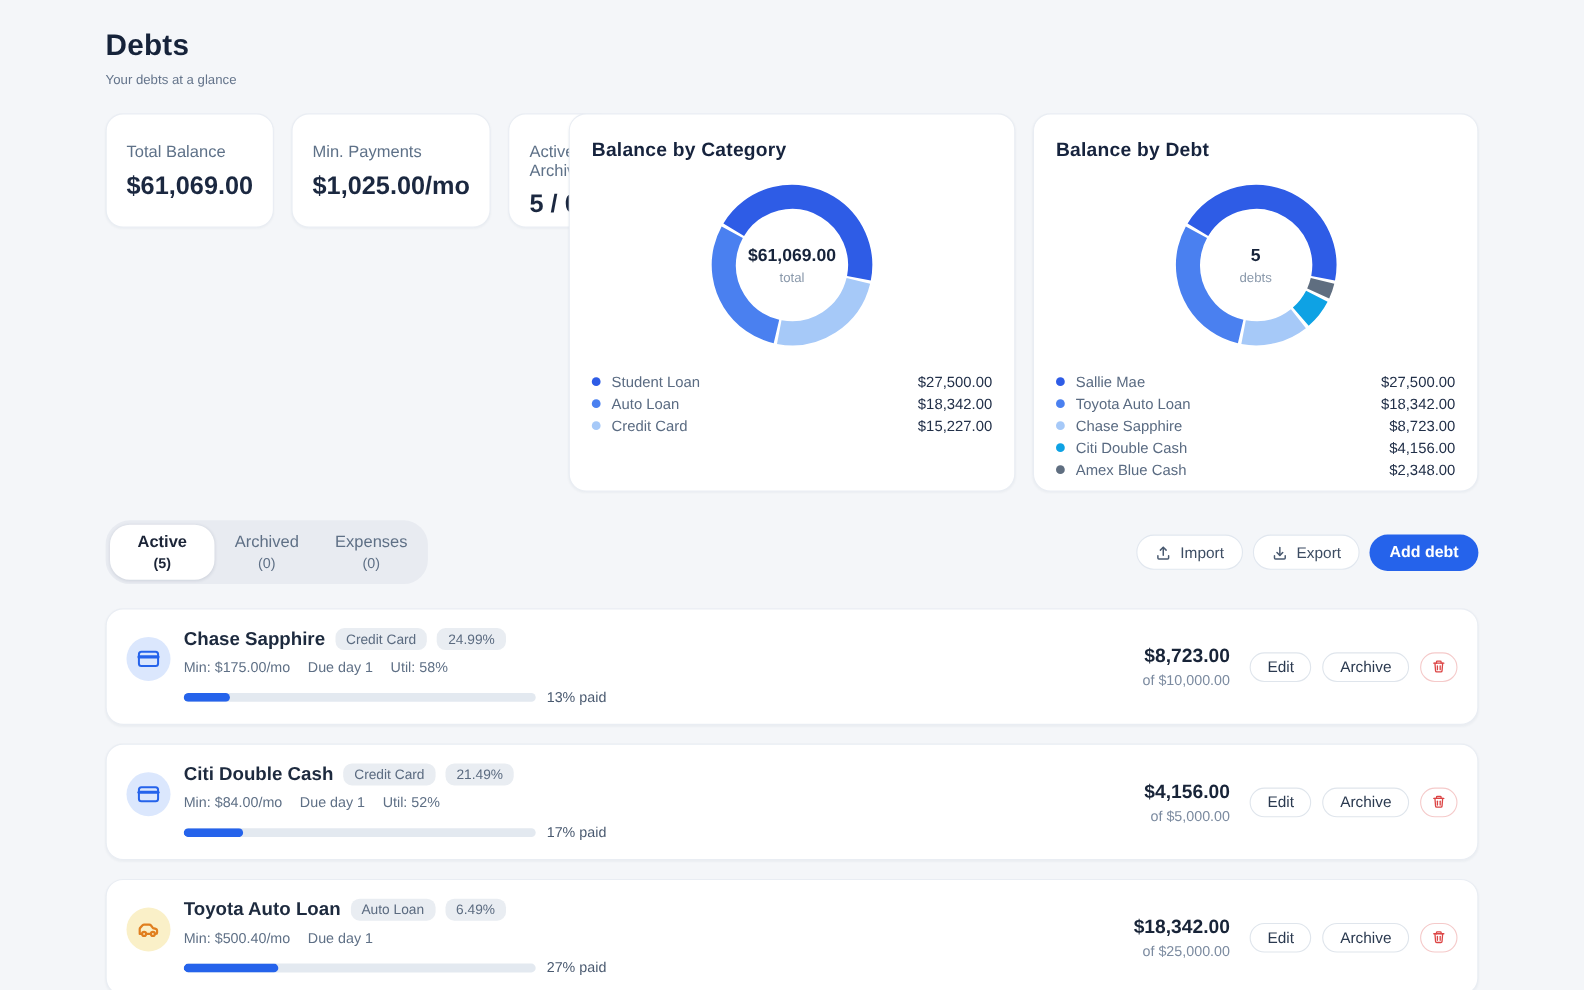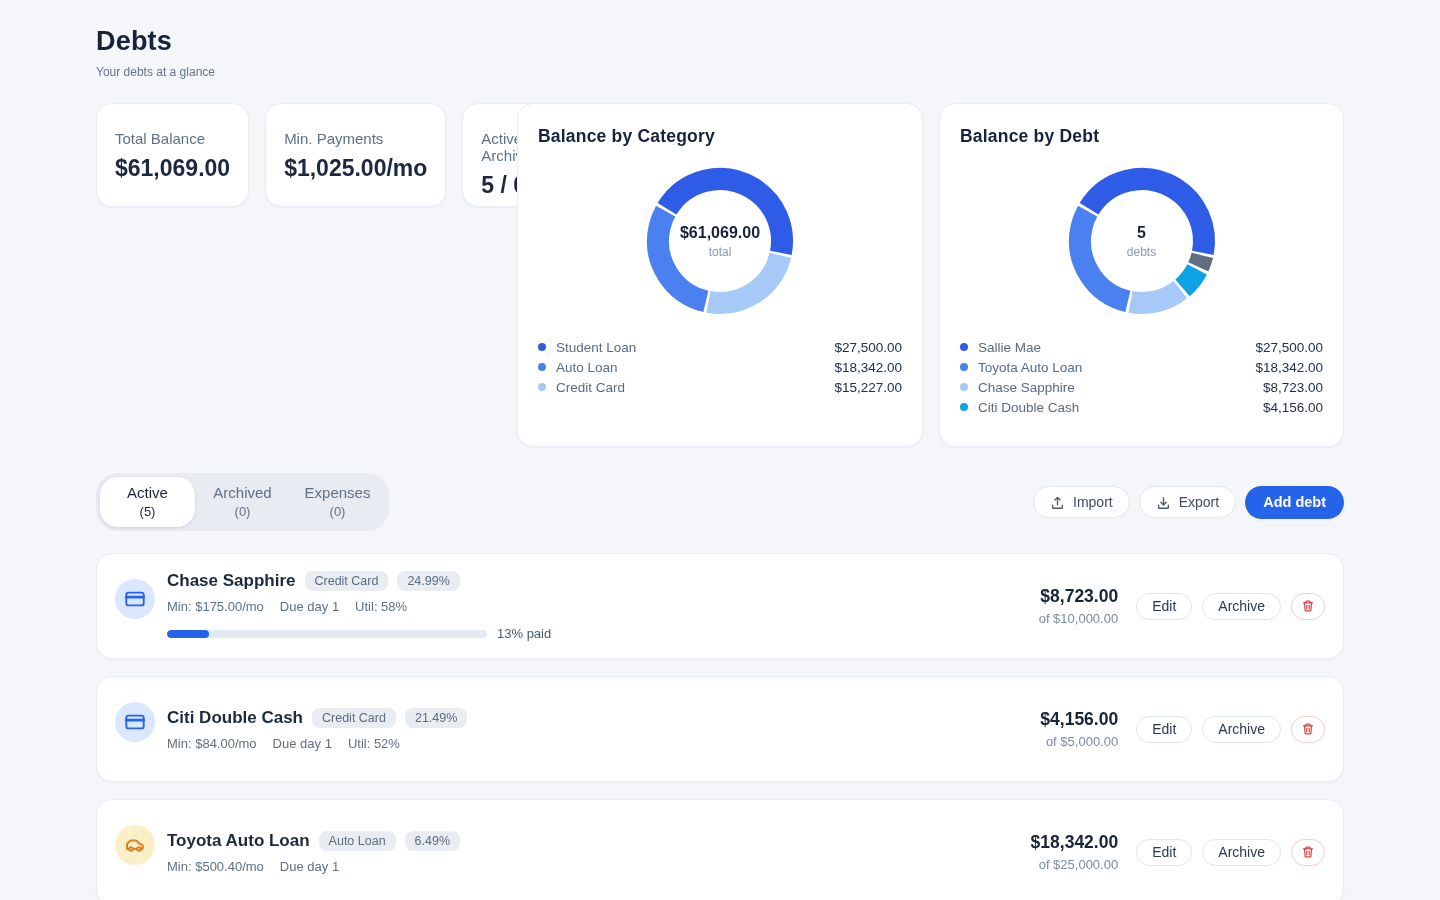--- a/index.html
+++ b/index.html
@@ -205,6 +205,11 @@
           <span class="legend-dot" style="background-color: rgb(14, 162, 228);"></span>
           <span class="legend-label">Citi Double Cash</span>
           <span class="legend-value">$4,156.00</span>
+        </div>
+        <div class="legend-row">
+          <span class="legend-dot" style="background-color: rgb(95, 110, 128);"></span>
+          <span class="legend-label">Amex Blue Cash</span>
+          <span class="legend-value">$2,348.00</span>
         </div>
       </div>
     </div>

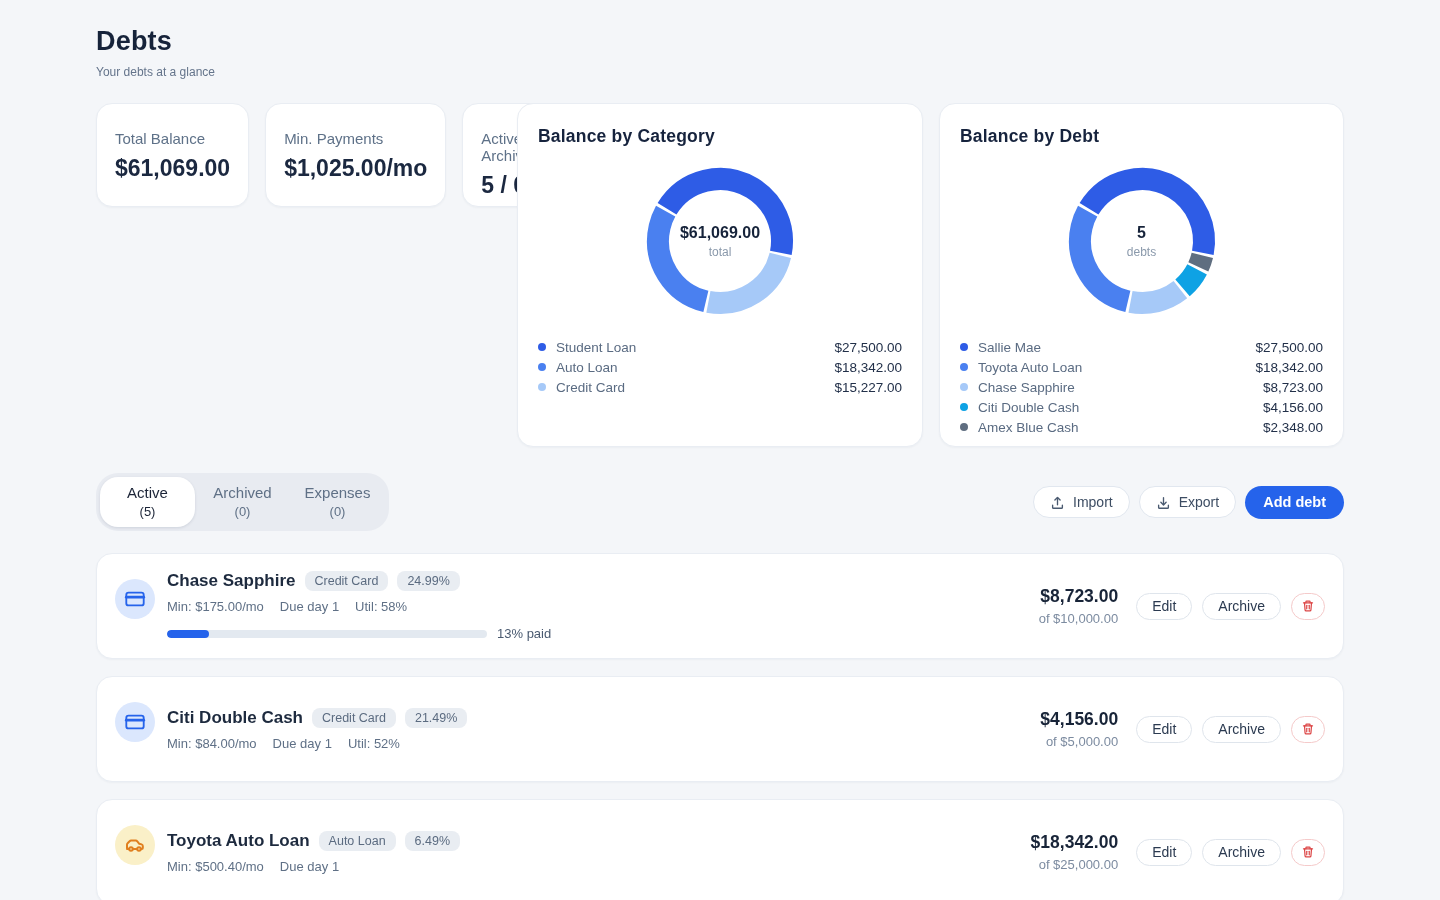--- a/index.html
+++ b/index.html
@@ -53,7 +53,7 @@
   .tab .t1 { font-size:15px; }
   .tab .t2 { font-size:13px; margin-top:3px; }
   .tab.active {
-    background:#fff; color:#1b2437; font-weight:400;
+    background:#fff; color:#1b2437; font-weight:700;
     box-shadow:0 1px 3px rgba(23,43,77,.12);
   }
   .search-input {

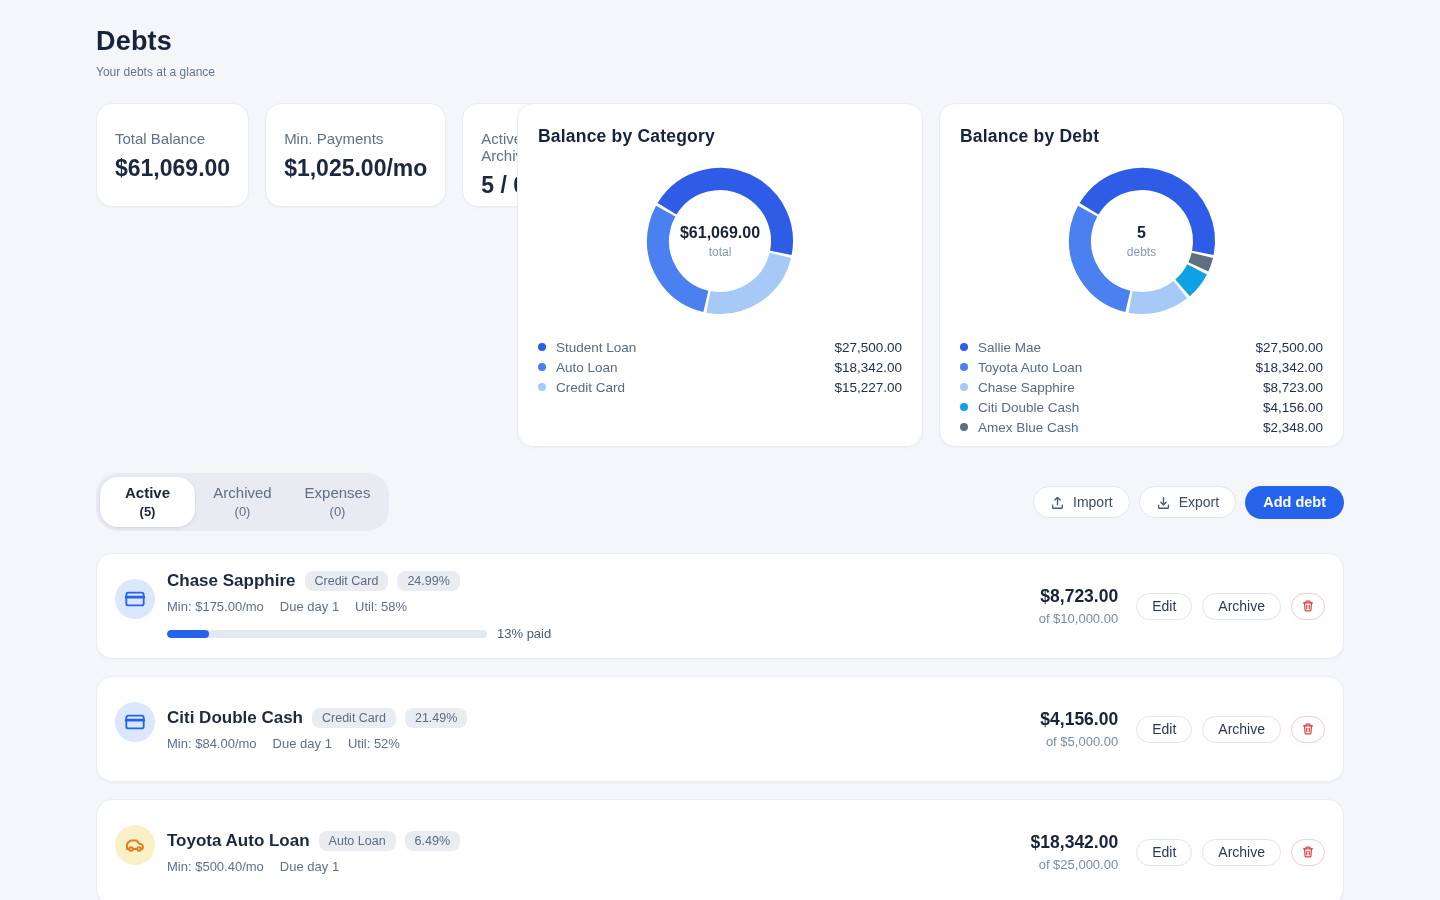--- a/index.html
+++ b/index.html
@@ -314,6 +314,12 @@
           <span>Due day 1</span>
           <span>Util: 52%</span>
         </div>
+        <div class="progress-line">
+          <div class="progress-track">
+            <div class="progress-fill" style="width: 17%;"></div>
+          </div>
+          <span class="progress-label">17% paid</span>
+        </div>
       </div>
       <div class="debt-amounts">
         <div class="debt-amount">$4,156.00</div>

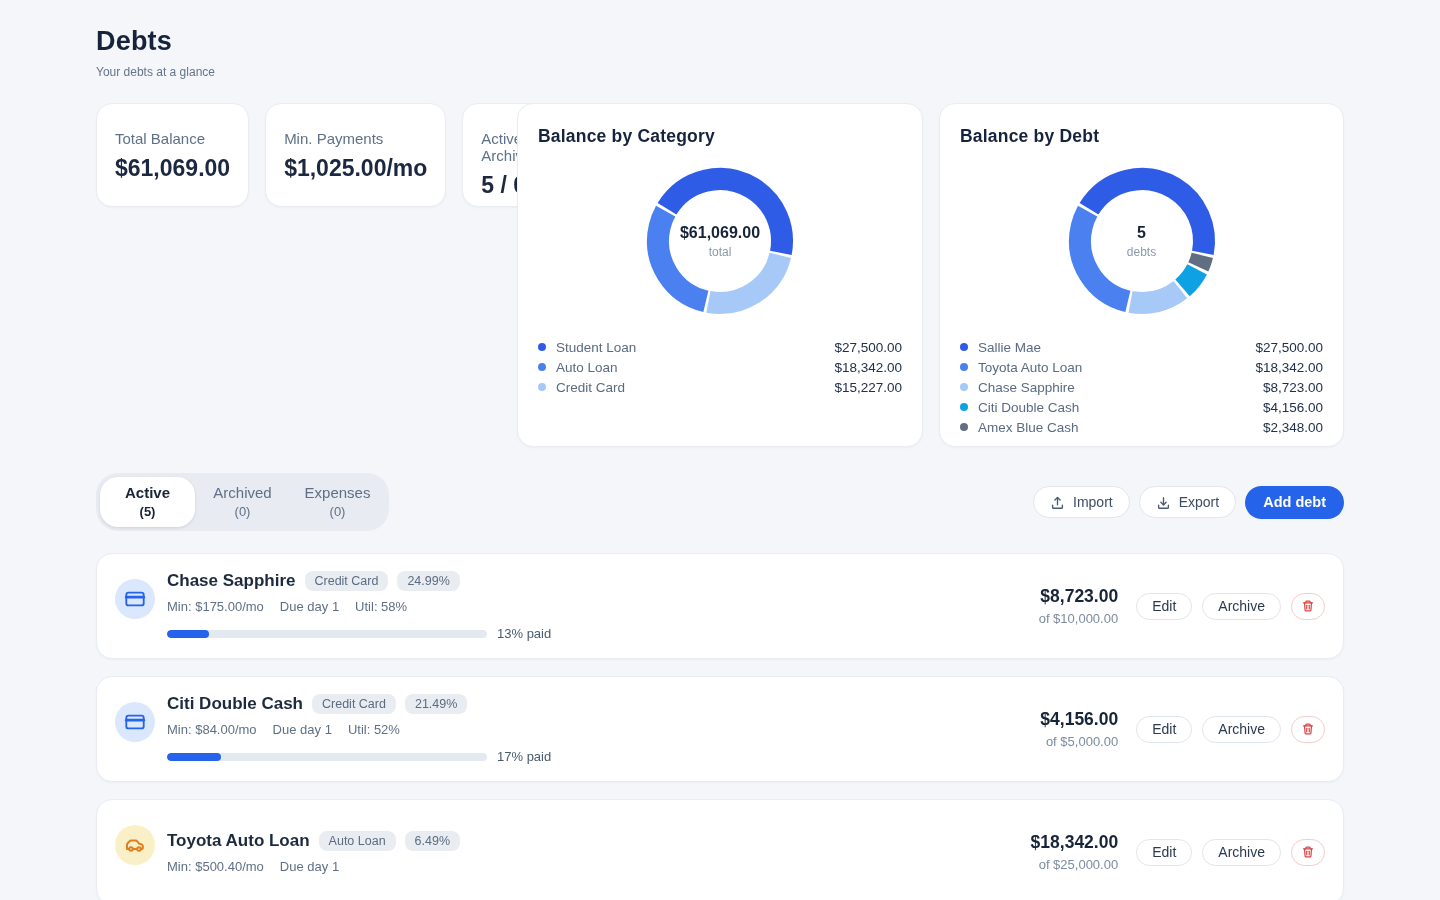--- a/index.html
+++ b/index.html
@@ -360,6 +360,12 @@
           <span>Min: $500.40/mo</span>
           <span>Due day 1</span>
         </div>
+        <div class="progress-line">
+          <div class="progress-track">
+            <div class="progress-fill" style="width: 27%;"></div>
+          </div>
+          <span class="progress-label">27% paid</span>
+        </div>
       </div>
       <div class="debt-amounts">
         <div class="debt-amount">$18,342.00</div>

